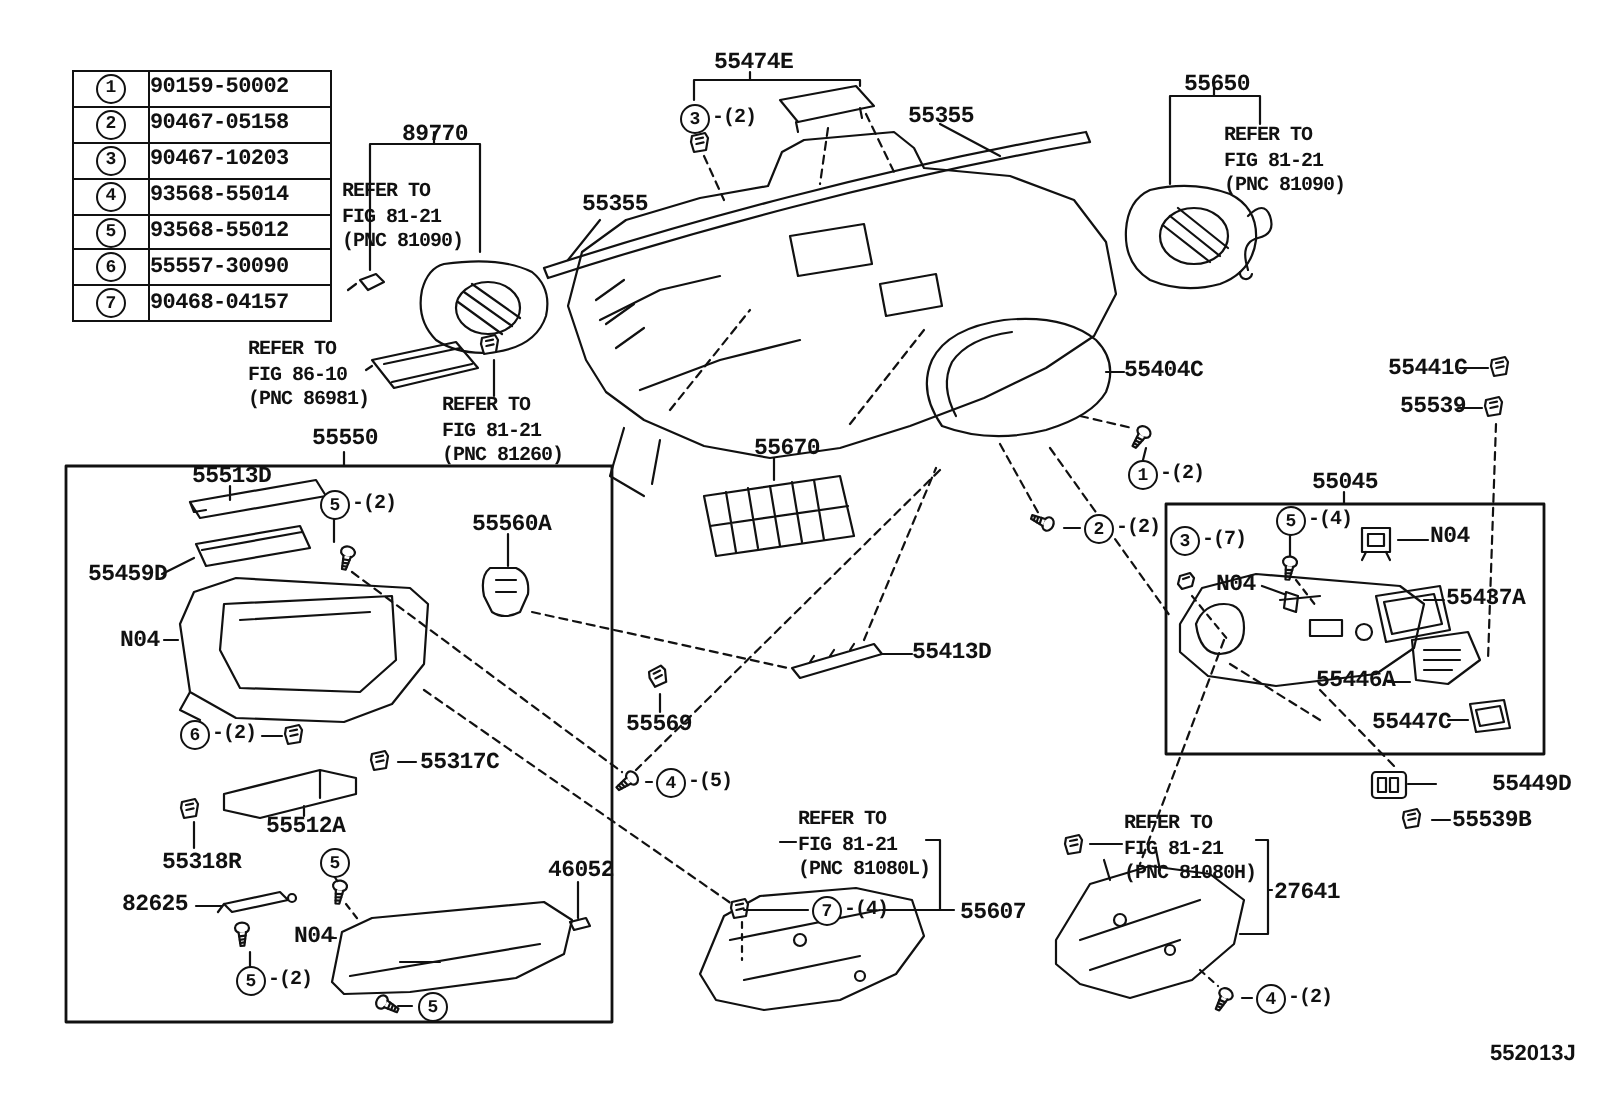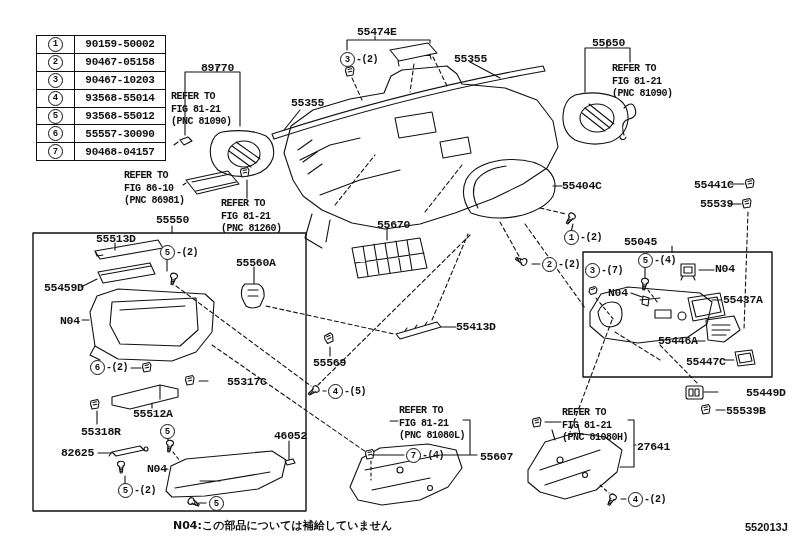--- a/index.html
+++ b/index.html
@@ -19,7 +19,7 @@
   table.legend{position:absolute;left:36px;top:35px;border-collapse:collapse;background:#fff;}
   table.legend td{border:1.4px solid #111;height:16.9px;padding:0;}
   td.cell-num{width:37px;text-align:center;}
-  td.cell-part{width:90px;text-align:center;font:700 11px "Liberation Mono",monospace;
+  td.cell-part{width:90px;text-align:left;font:700 11px "Liberation Mono",monospace;
                letter-spacing:-0.3px;padding:0 3px;}
   .circ{width:13px;height:13px;border:1.3px solid #111;border-radius:50%;margin:0 auto;
         display:flex;align-items:center;justify-content:center;

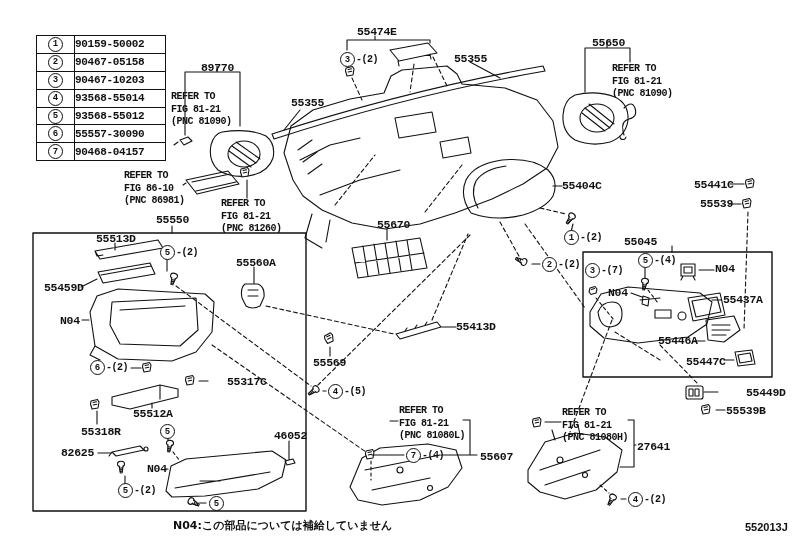--- a/index.html
+++ b/index.html
@@ -325,7 +325,7 @@
   <div class="plabel" style="left:592px;top:36px">55650</div>
   <div class="plabel" style="left:156px;top:213px">55550</div>
   <div class="plabel" style="left:562px;top:179px">55404C</div>
-  <div class="plabel" style="left:624px;top:235px">55045</div>
+  <div class="plabel" style="left:656px;top:235px">55045</div>
   <div class="plabel" style="left:96px;top:232px">55513D</div>
   <div class="plabel" style="left:44px;top:281px">55459D</div>
   <div class="plabel" style="left:60px;top:314px">N04</div>

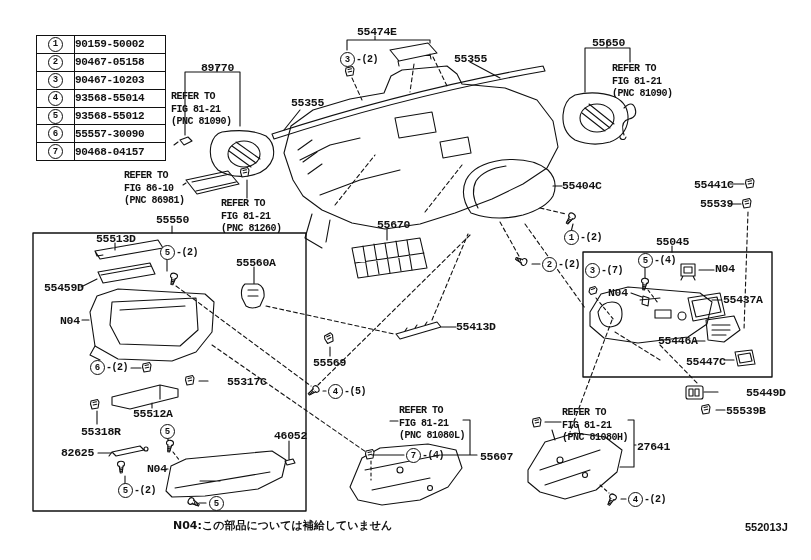--- a/index.html
+++ b/index.html
@@ -330,7 +330,7 @@
   <div class="plabel" style="left:44px;top:281px">55459D</div>
   <div class="plabel" style="left:60px;top:314px">N04</div>
   <div class="plabel" style="left:236px;top:256px">55560A</div>
-  <div class="plabel" style="left:227px;top:375px">55317C</div>
+  <div class="plabel" style="left:210px;top:375px">55317C</div>
   <div class="plabel" style="left:133px;top:407px">55512A</div>
   <div class="plabel" style="left:81px;top:425px">55318R</div>
   <div class="plabel" style="left:61px;top:446px">82625</div>

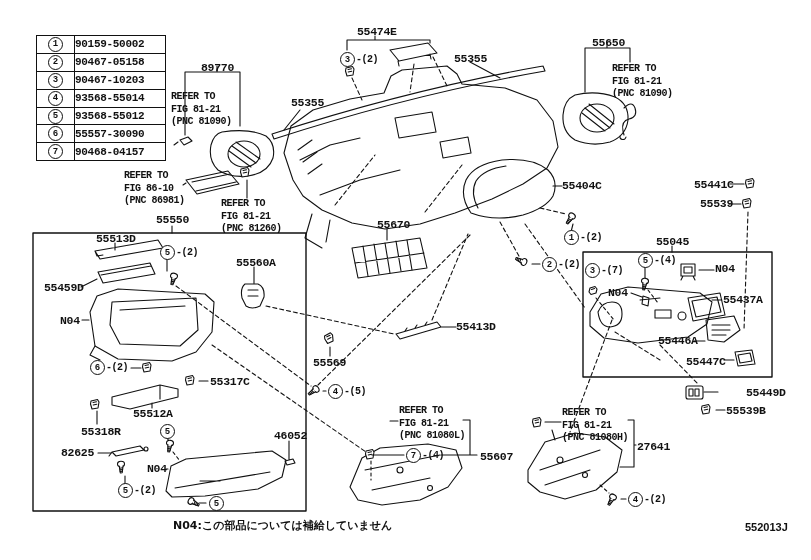--- a/index.html
+++ b/index.html
@@ -435,7 +435,6 @@
       <span class="cq">-(2)</span>
     </div>
 
-  <div class="note" style="left:173px;top:518px">N04:この部品については補給していません</div>
   <div class="code" style="left:745px;top:521px">552013J</div>
 
 </div>

